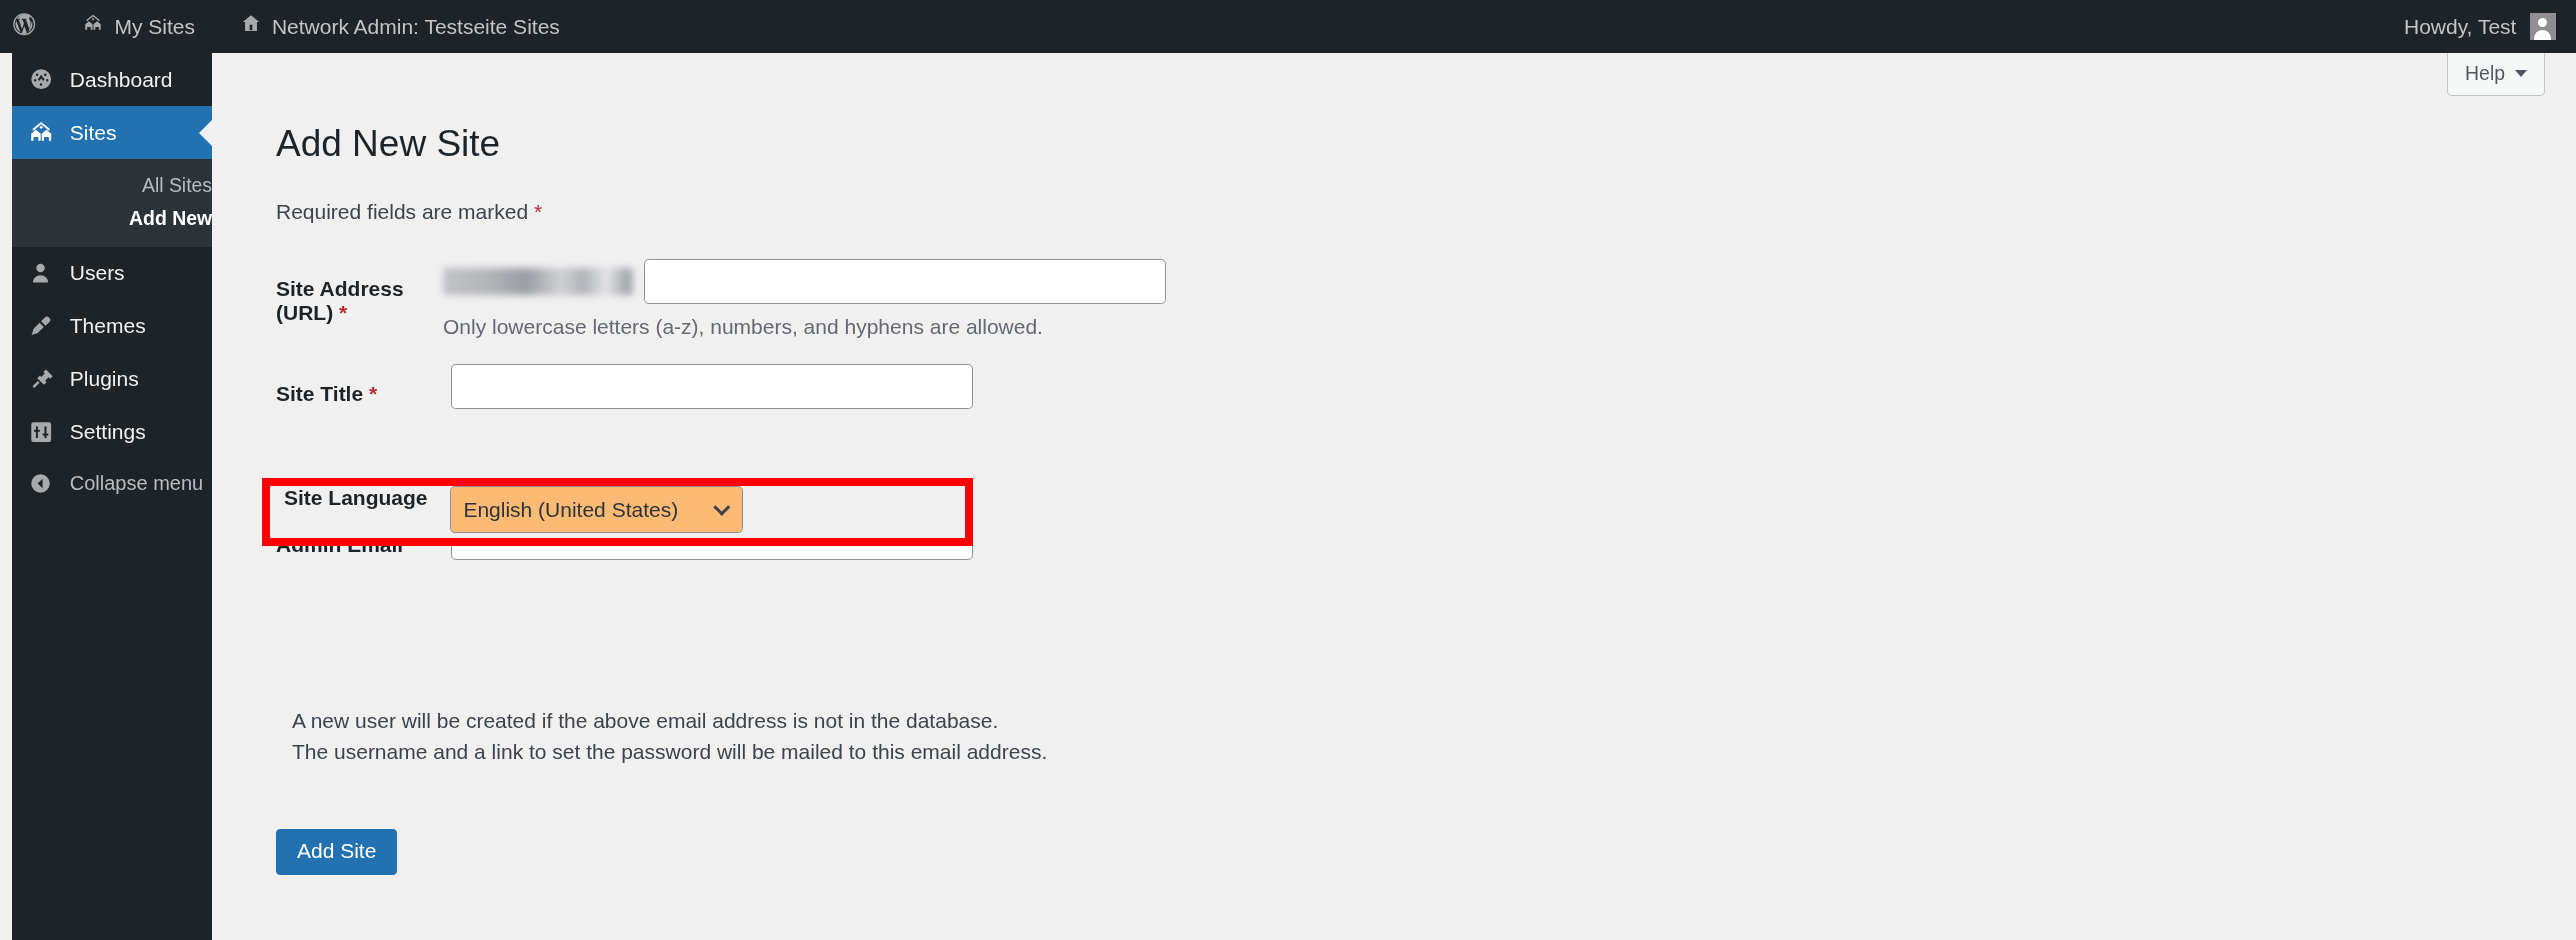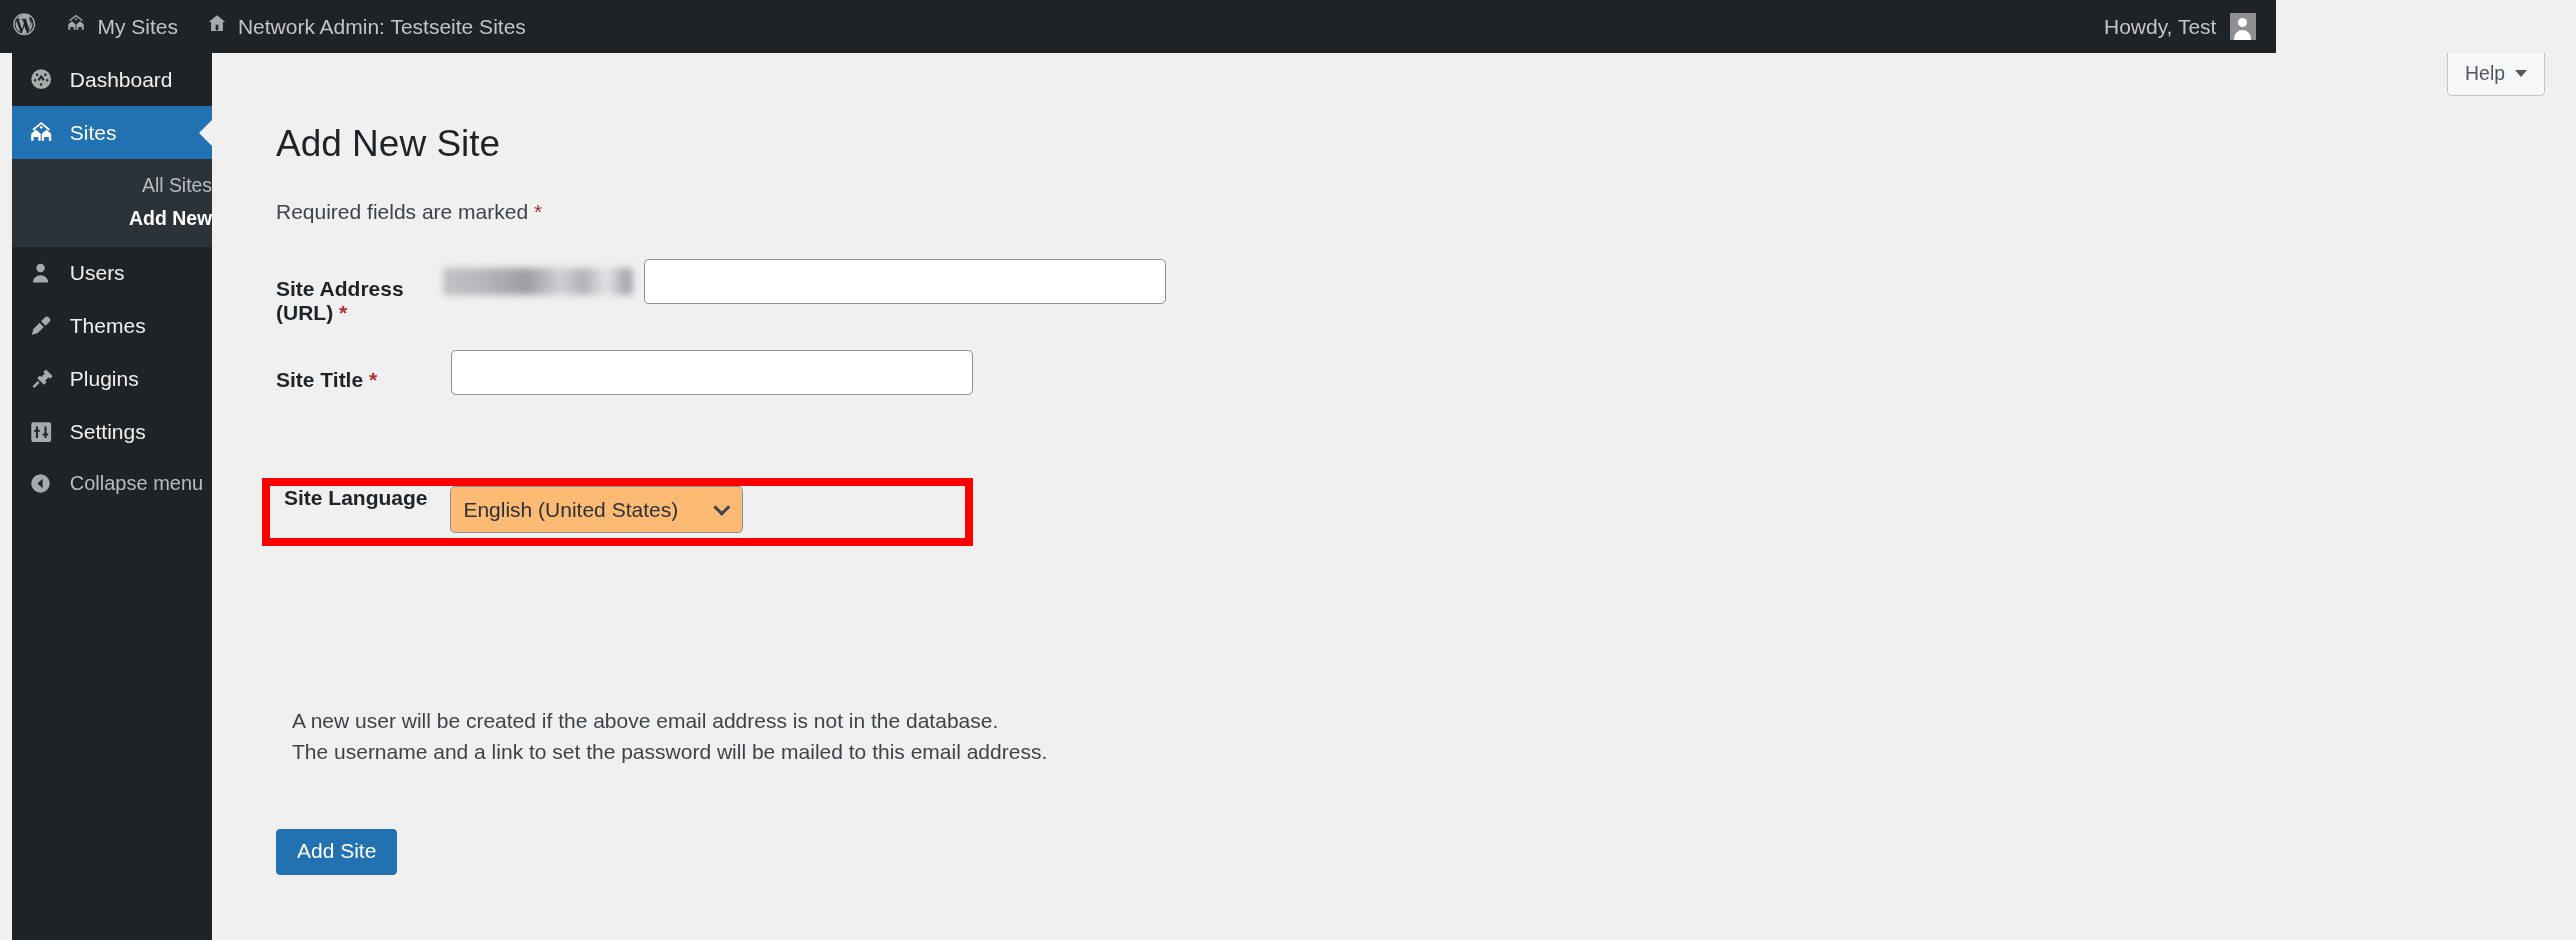--- a/index.html
+++ b/index.html
@@ -16,7 +16,7 @@
   #adminbar {
     position: absolute;
     top: 0; left: 0;
-    width: 2276px;
+    width: 2576px;
     height: 53px;
     background: #1d2327;
     display: flex;
@@ -24,6 +24,7 @@
     color: #c3c4c7;
     font-size: 21px;
     z-index: 50;
+    gap: 17px;
   }
   .ab-item {
     display: flex;

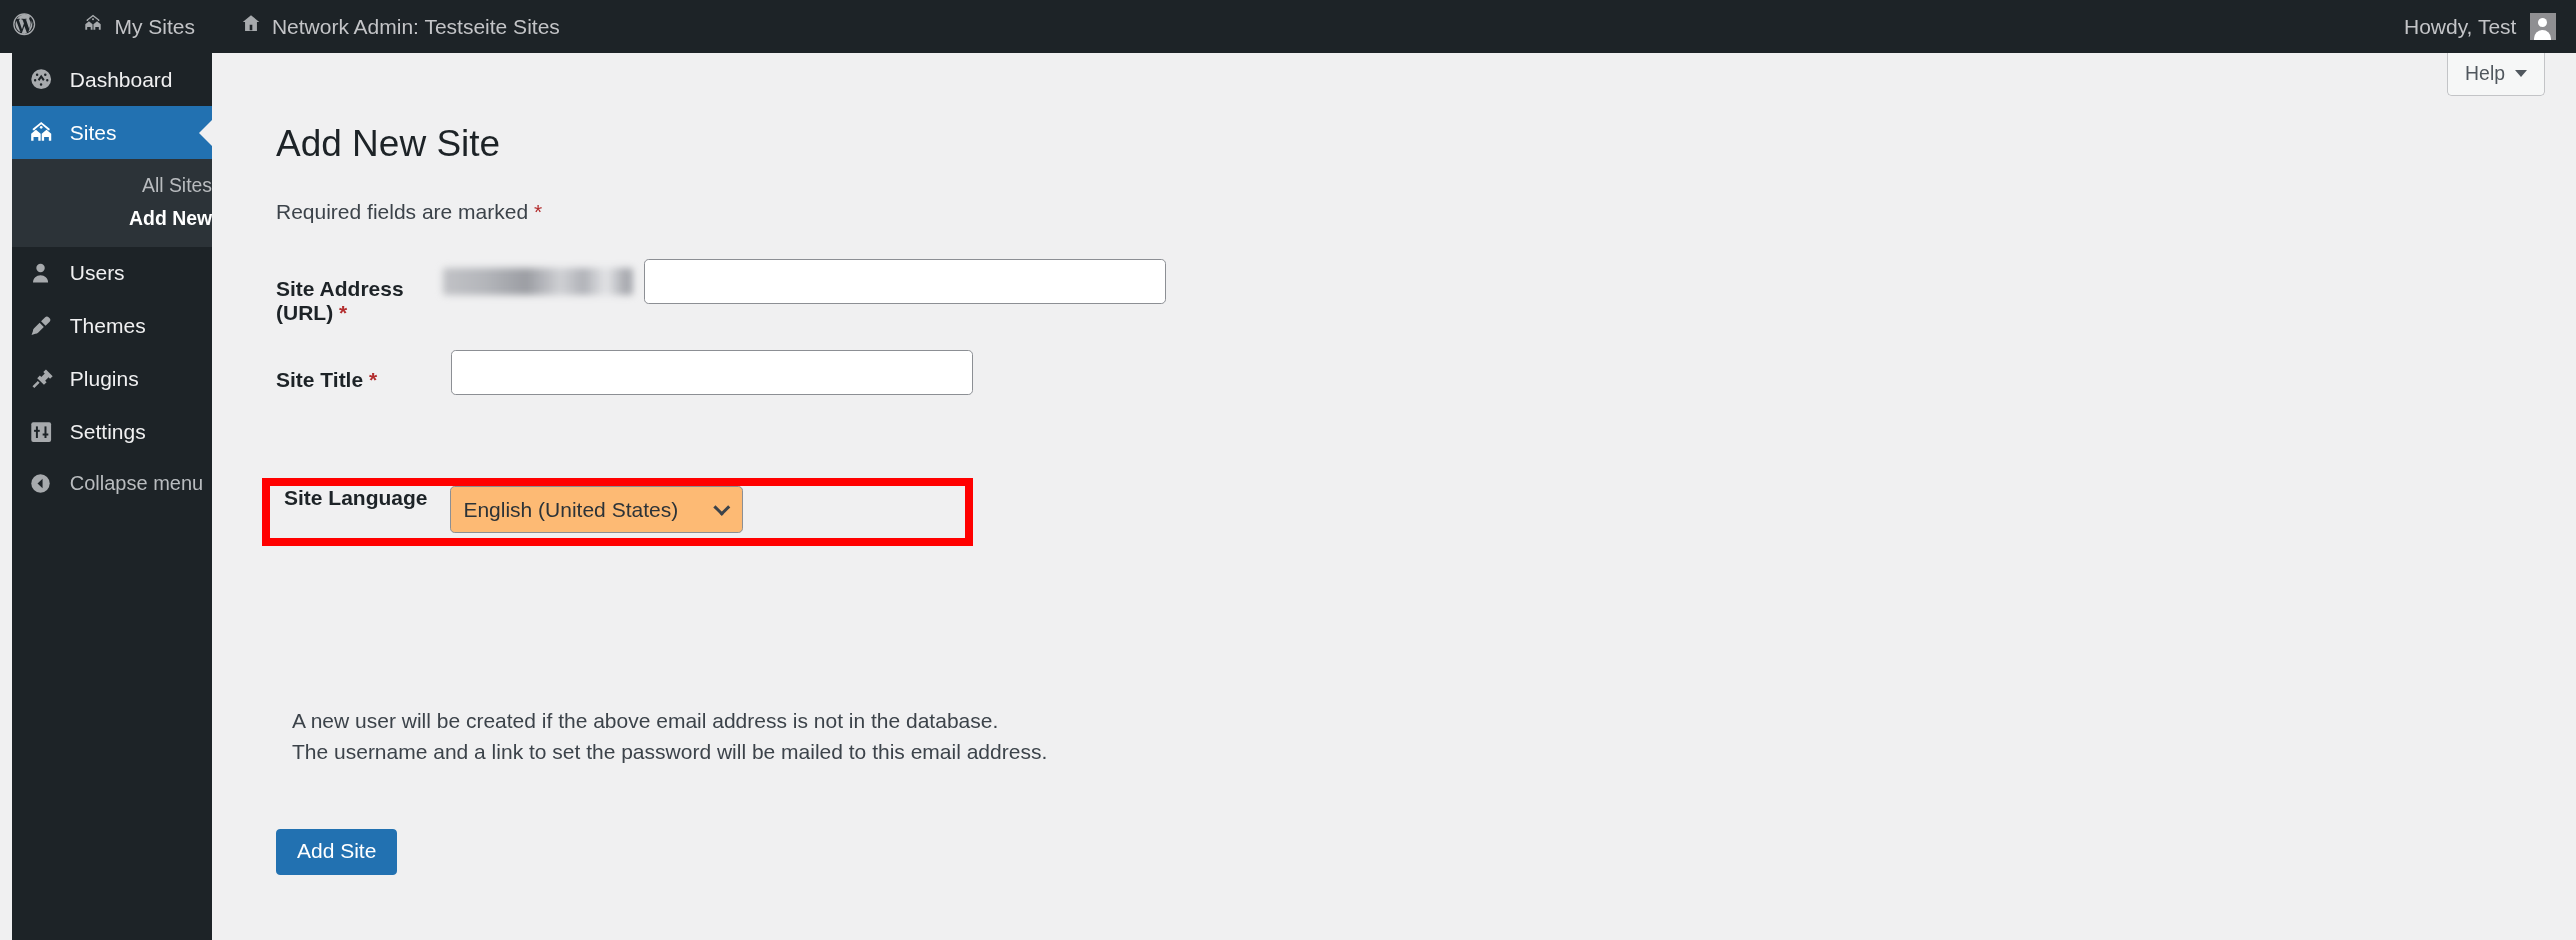--- a/index.html
+++ b/index.html
@@ -463,6 +463,7 @@
           <span class="url-prefix"></span>
           <input class="txt" id="site-address-input" type="text" value="" style="">
         </div>
+        <div class="help-text">Only lowercase letters (a-z), numbers, and hyphens are allowed.</div>
       </div>
     </div>
 

